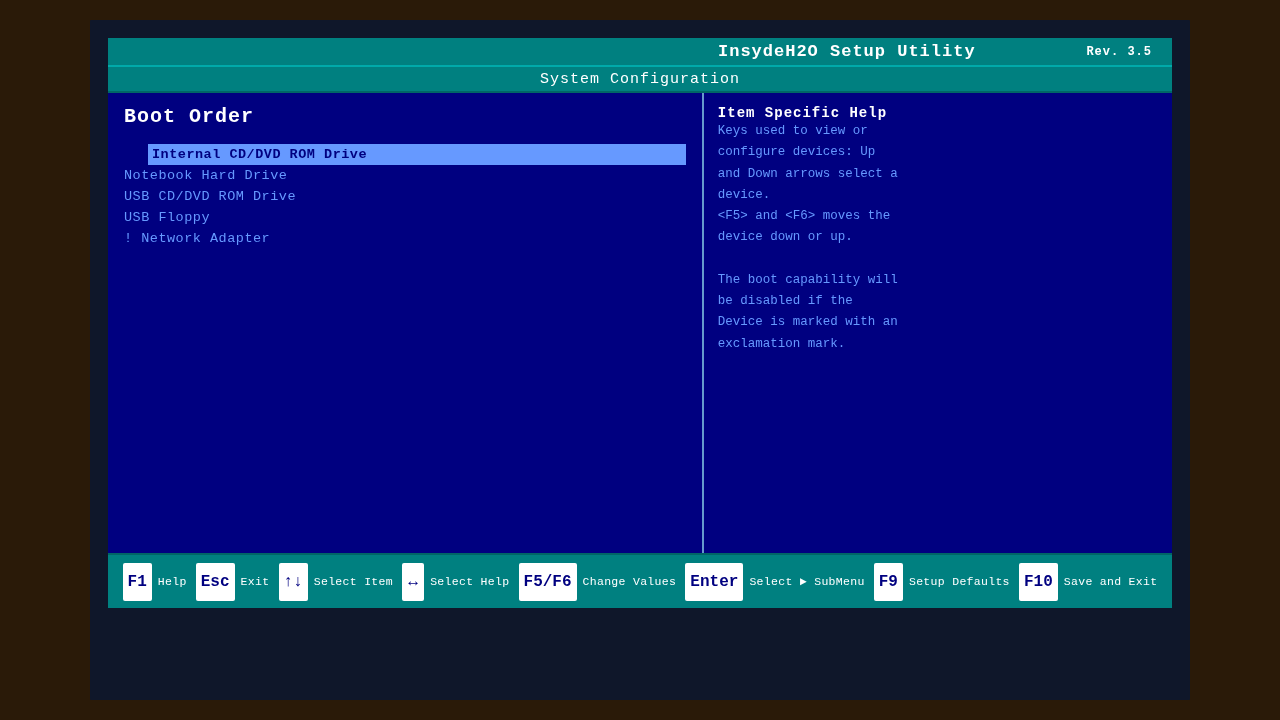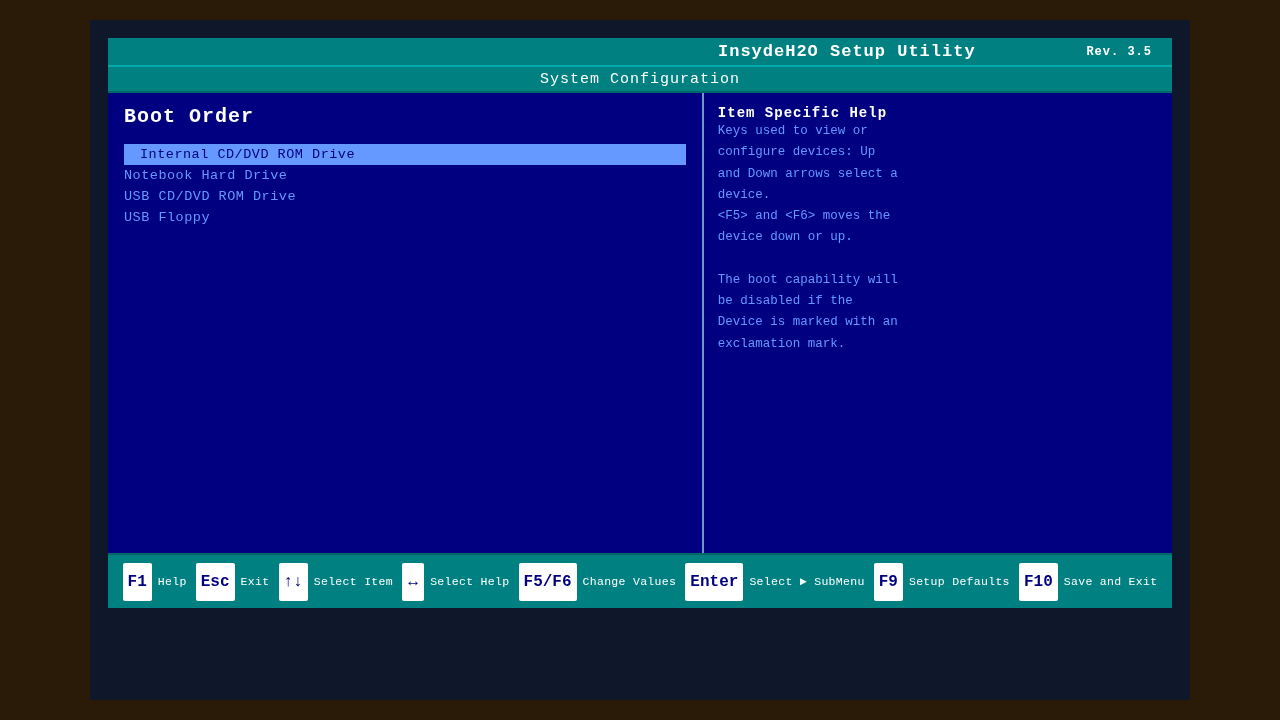--- a/index.html
+++ b/index.html
@@ -105,8 +105,9 @@
     .boot-item.selected {
       background: #6699ff;
       color: #000080;
-      font-weight: normal;
-      padding-left: 16px;
+      font-weight: bold;
+      padding-left: 4px;
+      margin-left: 24px;
     }
 
     

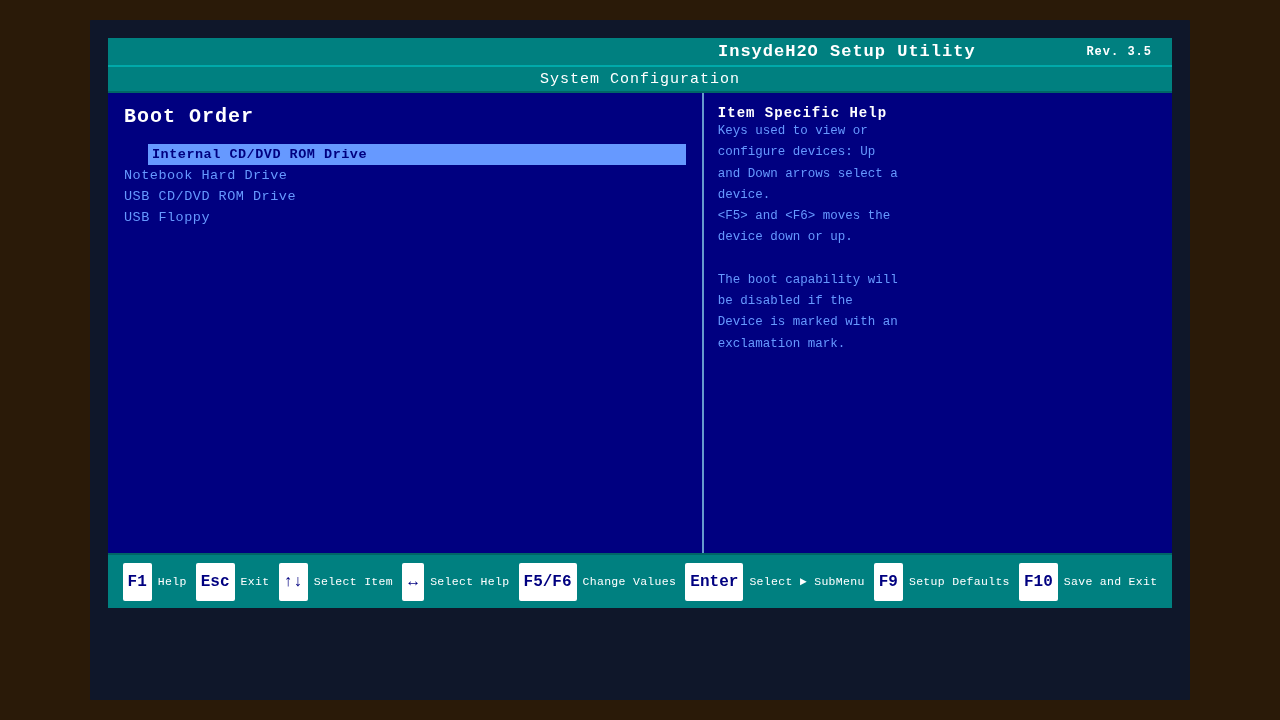--- a/index.html
+++ b/index.html
@@ -225,6 +225,7 @@
           <div class="boot-item">Notebook Hard Drive</div>
           <div class="boot-item">USB CD/DVD ROM Drive</div>
           <div class="boot-item">USB Floppy</div>
+          <div class="boot-item">! Network Adapter</div>
         </div>
 
         <div class="right-panel">

